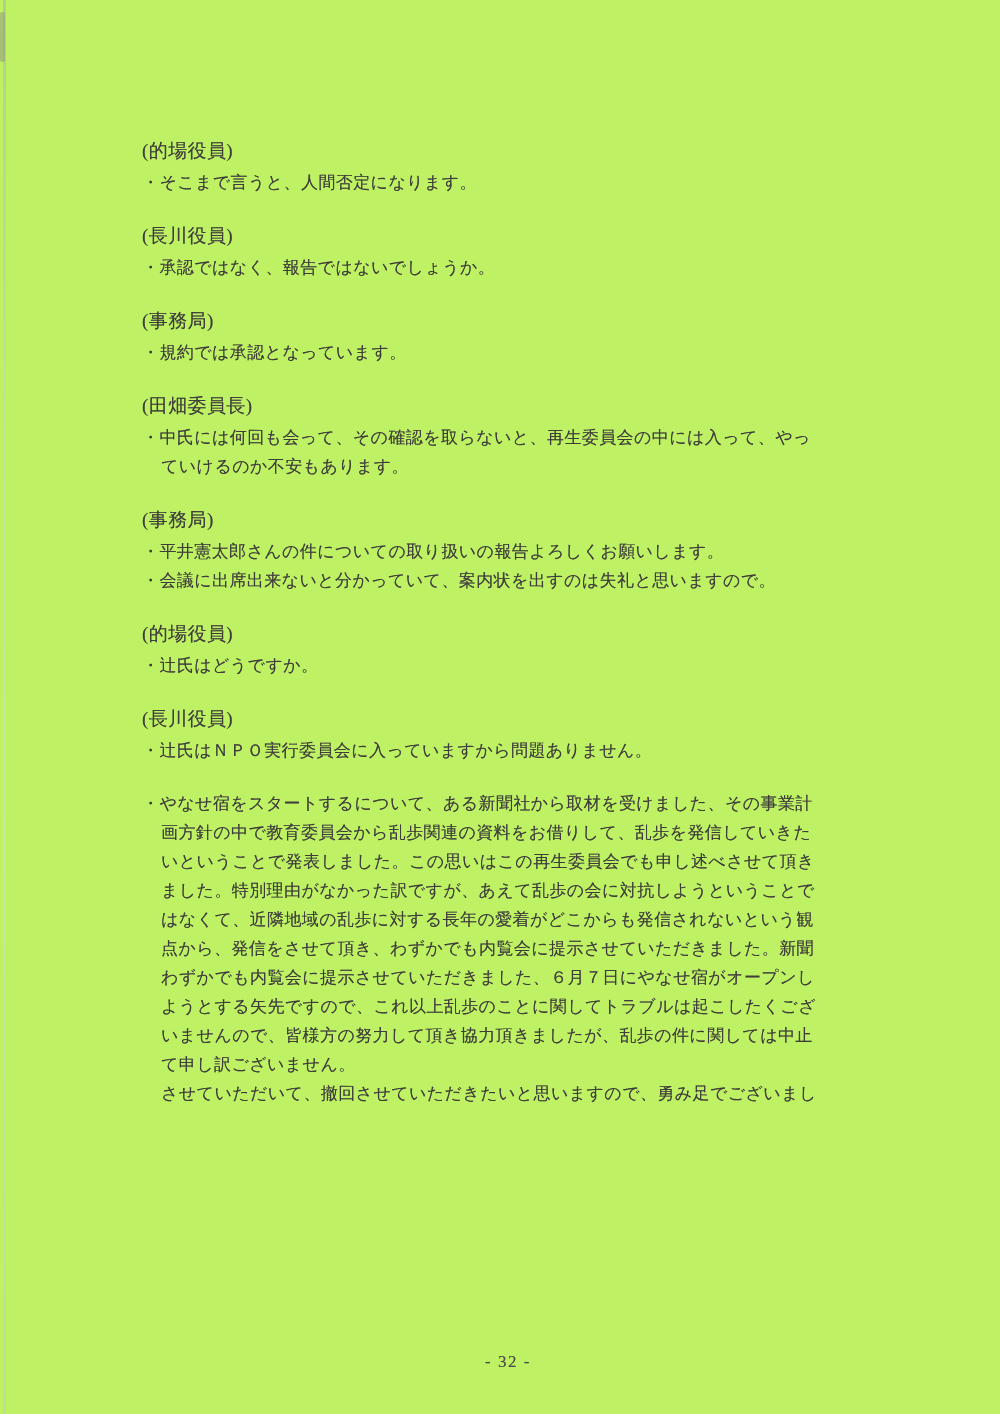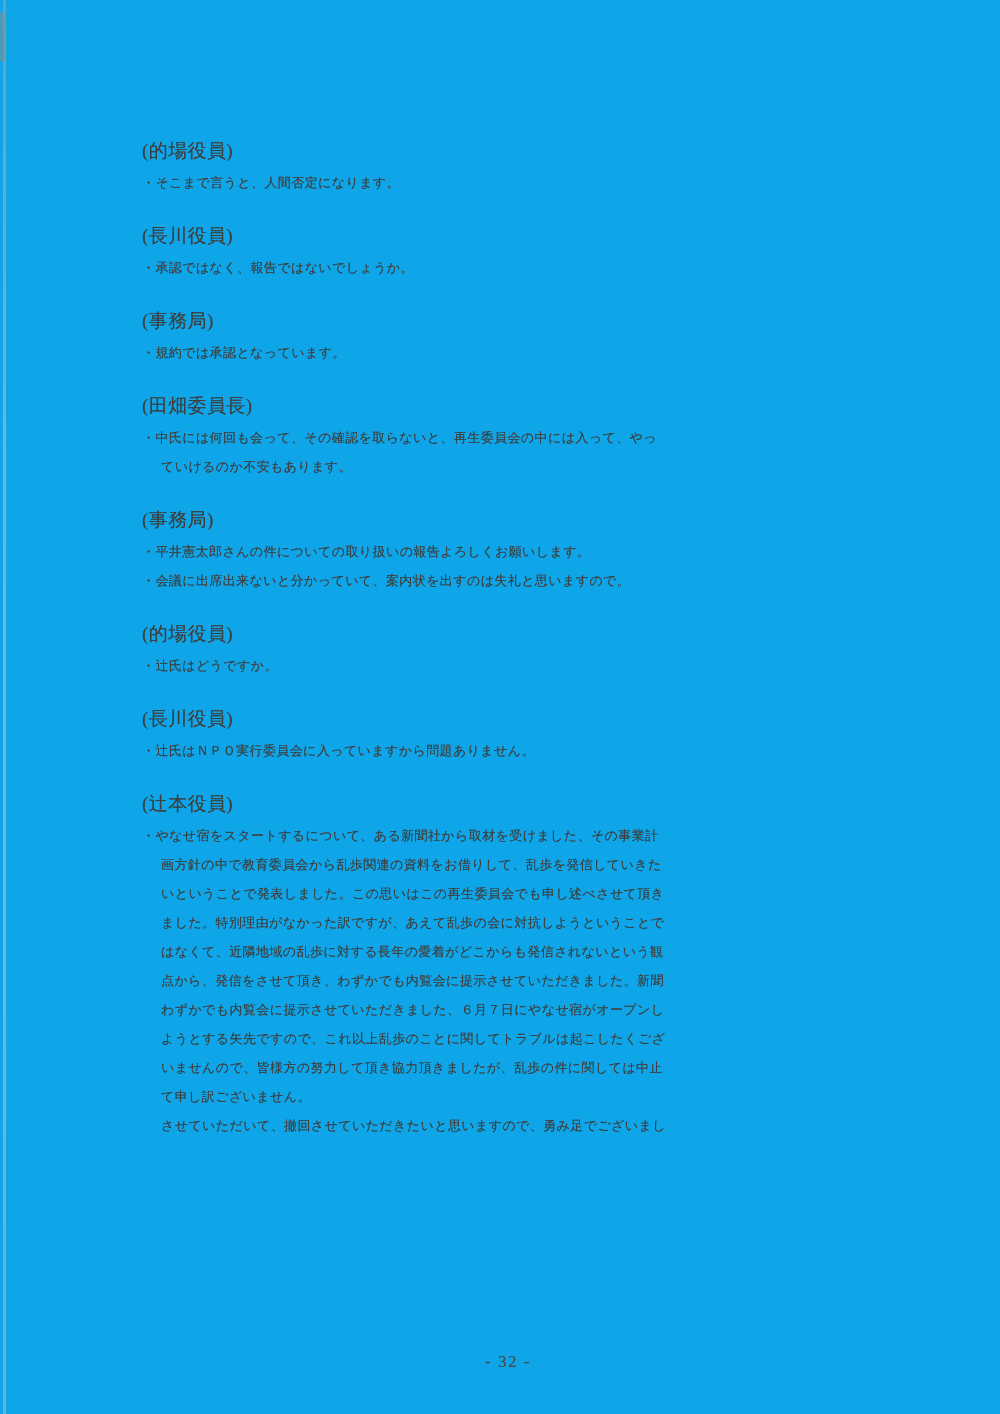--- a/index.html
+++ b/index.html
@@ -8,7 +8,7 @@
     width: 1000px;
     height: 1414px;
     margin: 0 auto;
-    background: #0ea5e9;
+    background: #bef264;
     overflow: hidden;
     font-family: "Liberation Serif", "DejaVu Serif", serif;
     color: #3e3d3a;

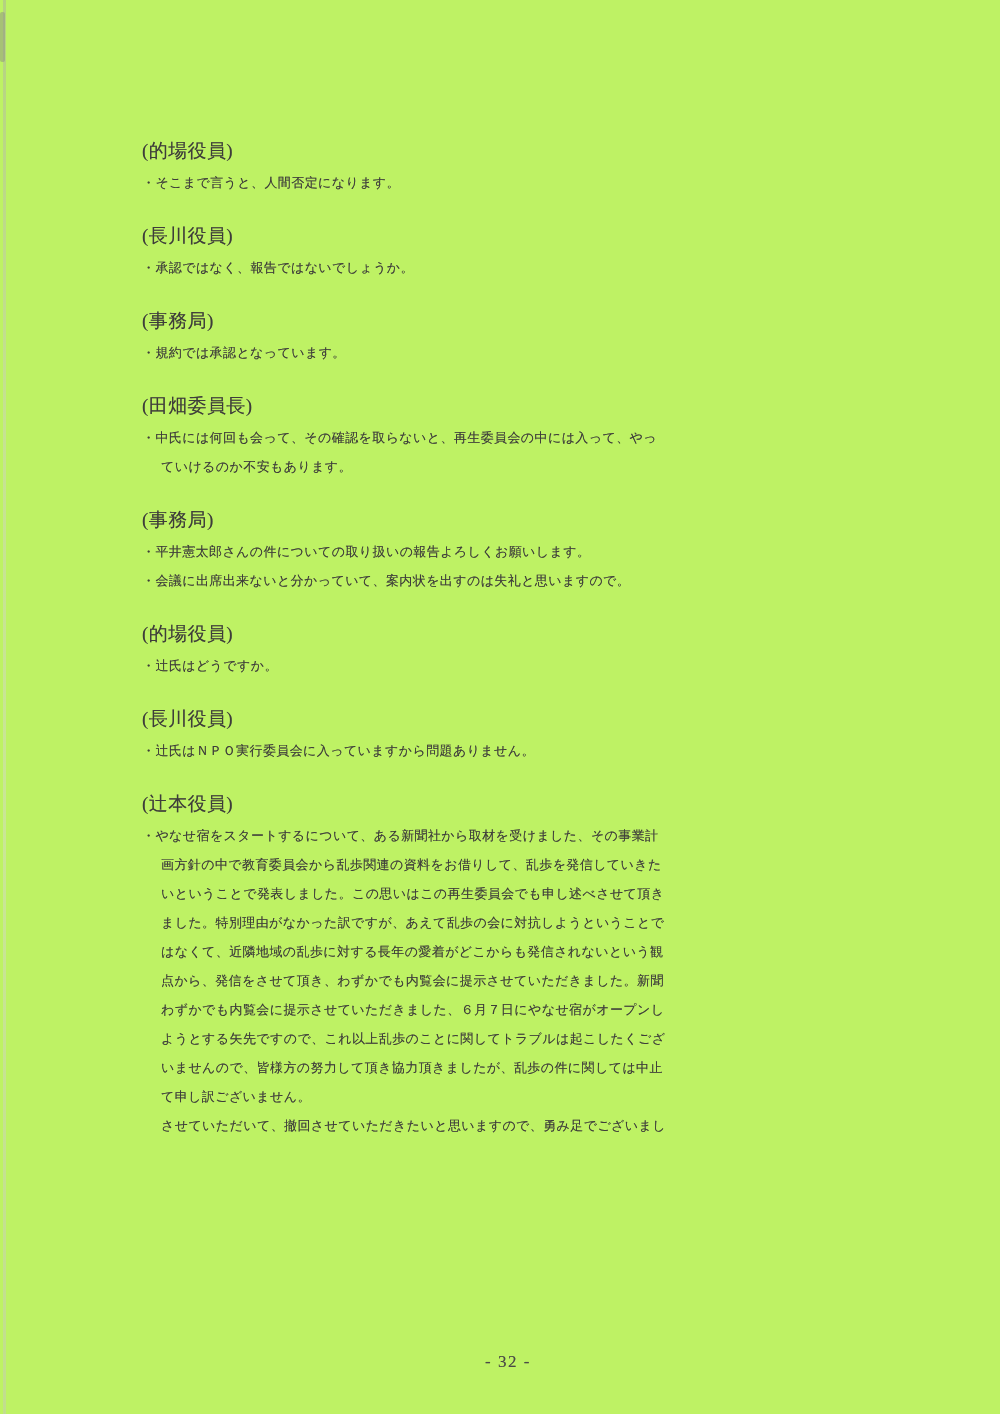--- a/index.html
+++ b/index.html
@@ -44,7 +44,7 @@
     text-shadow: 0 0 0.5px rgba(70,70,66,0.55);
   }
   .line {
-    font-size: 13px;
+    font-size: 17px;
     line-height: 29px;
     letter-spacing: 0.4px;
     white-space: nowrap;

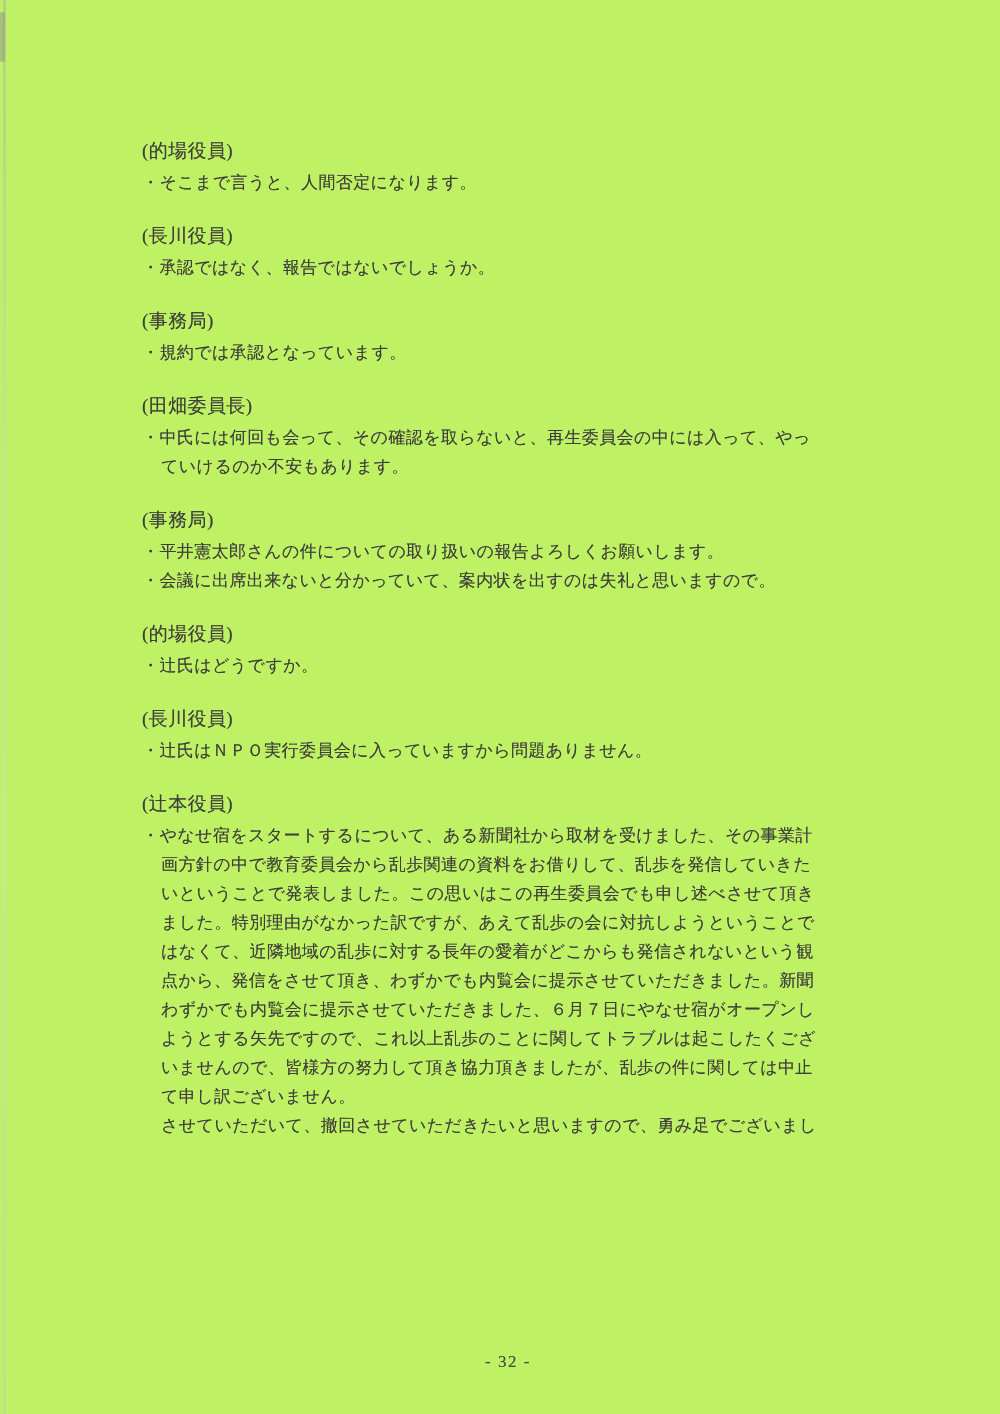--- a/index.html
+++ b/index.html
@@ -121,7 +121,6 @@
 
 
     <div class="section">
-      <div class="speaker">(辻本役員)</div>
       <div class="line">・やなせ宿をスタートするについて、ある新聞社から取材を受けました、その事業計</div>
       <div class="line cont">画方針の中で教育委員会から乱歩関連の資料をお借りして、乱歩を発信していきた</div>
       <div class="line cont">いということで発表しました。この思いはこの再生委員会でも申し述べさせて頂き</div>

